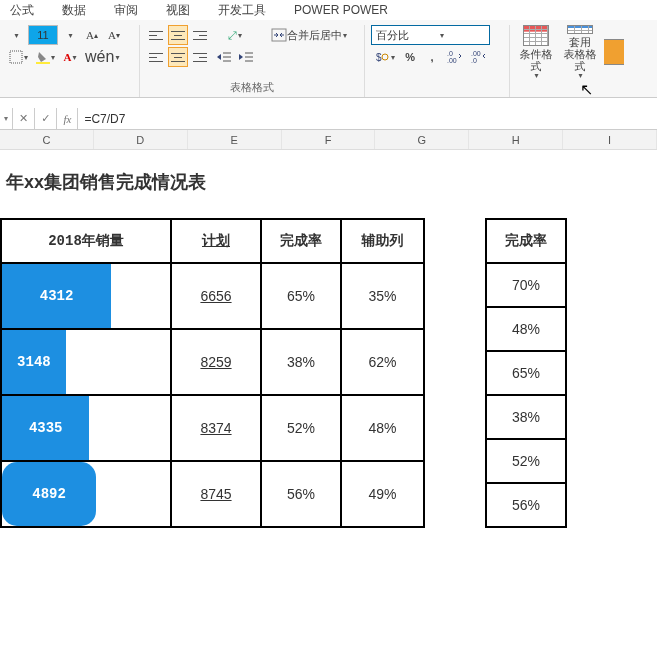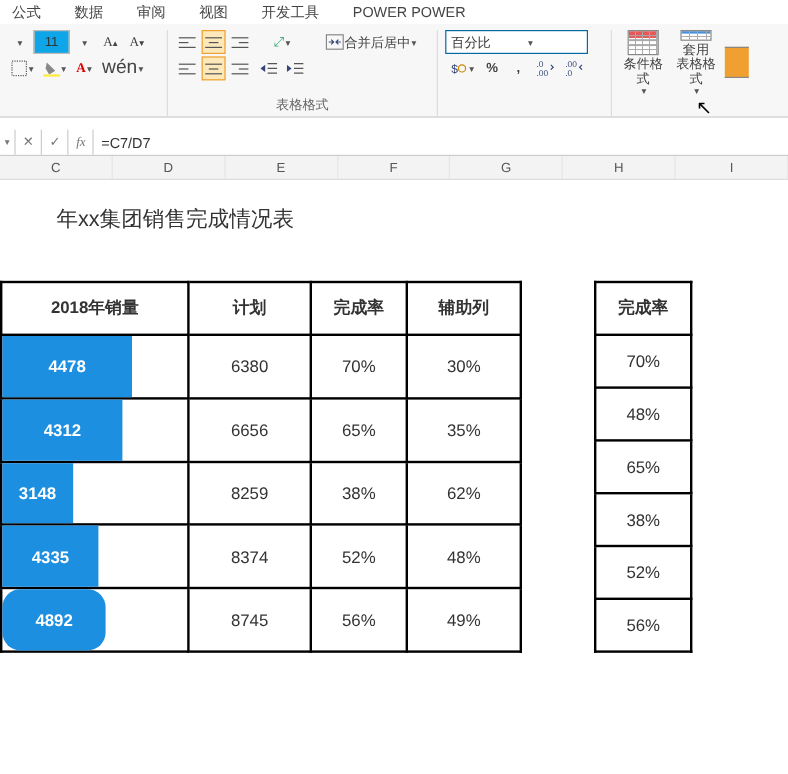--- a/index.html
+++ b/index.html
@@ -49,7 +49,7 @@
   .col-headers .ch { flex: 1; text-align: center; font-size: 11px; color: #555; border-right: 1px solid #e5e5e5; line-height: 20px; }
   
   .sheet { padding: 10px 0 0 0; position: relative; }
-  .title { font-size: 18px; font-weight: normal; padding: 10px 0 40px 6px; margin-left: 41px; }
+  .title { font-size: 18px; font-weight: bold; padding: 10px 0 24px 6px; }
   
   .tables-row { display: flex; gap: 60px; padding-left: 0; }
   

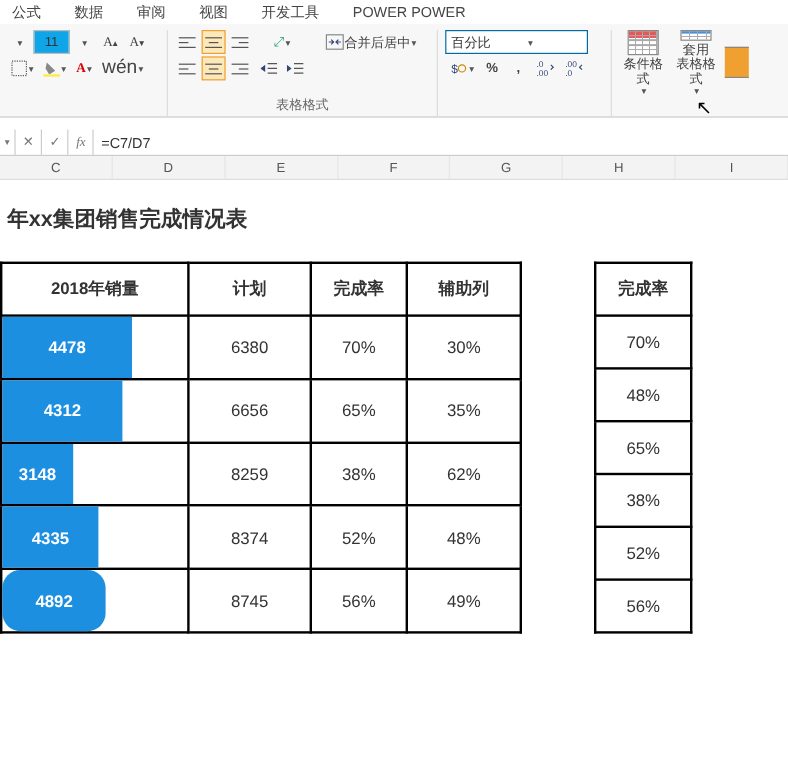--- a/index.html
+++ b/index.html
@@ -56,7 +56,7 @@
   table { border-collapse: collapse; }
   .main-tbl th, .main-tbl td, .side-tbl th, .side-tbl td { border: 2px solid #000; height: 44px; text-align: center; font-size: 14px; }
   .main-tbl th, .side-tbl th { font-weight: bold; }
-  .col-sales { width: 156px; }
+  .col-sales { width: 170px; font-family: Liberation Mono, monospace; }
   .col-plan { width: 102px; }
   .col-rate { width: 80px; }
   .col-aux { width: 95px; }

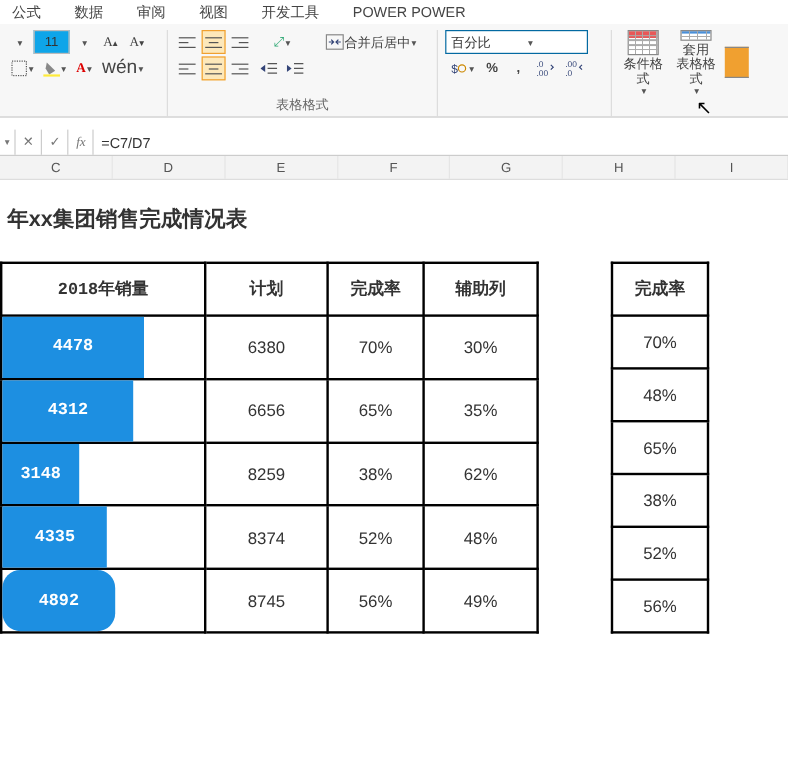--- a/index.html
+++ b/index.html
@@ -57,7 +57,7 @@
   .main-tbl th, .main-tbl td, .side-tbl th, .side-tbl td { border: 2px solid #000; height: 44px; text-align: center; font-size: 14px; }
   .main-tbl th, .side-tbl th { font-weight: bold; }
   .col-sales { width: 170px; font-family: Liberation Mono, monospace; }
-  .col-plan { width: 102px; }
+  .col-plan { width: 90px; text-decoration: underline; }
   .col-rate { width: 80px; }
   .col-aux { width: 95px; }
   .side-col { width: 80px; }

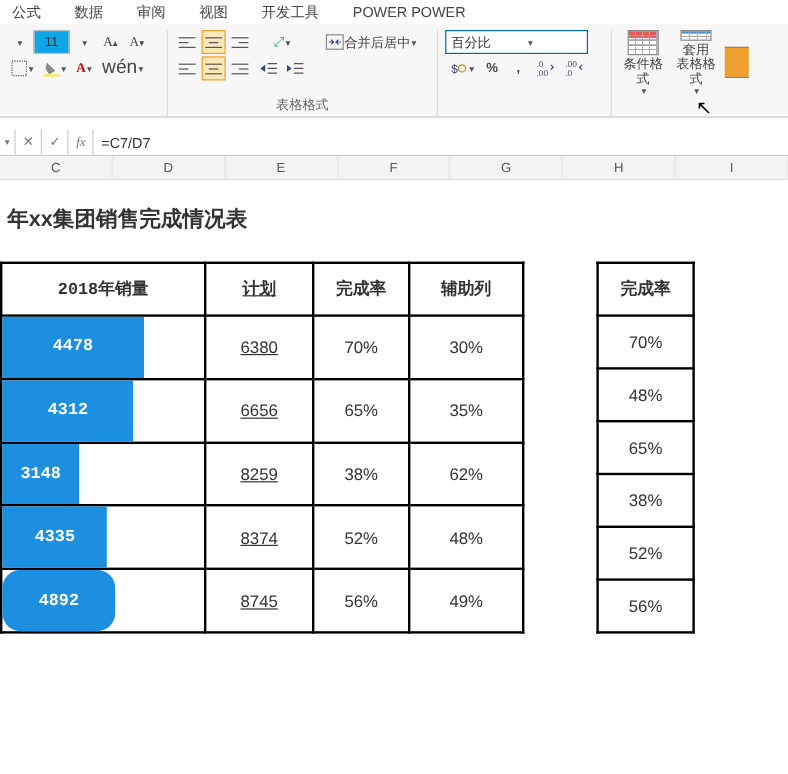--- a/index.html
+++ b/index.html
@@ -59,7 +59,7 @@
   .col-sales { width: 170px; font-family: Liberation Mono, monospace; }
   .col-plan { width: 90px; text-decoration: underline; }
   .col-rate { width: 80px; }
-  .col-aux { width: 95px; }
+  .col-aux { width: 83px; }
   .side-col { width: 80px; }
   
   .bar-cell { position: relative; padding: 0; }

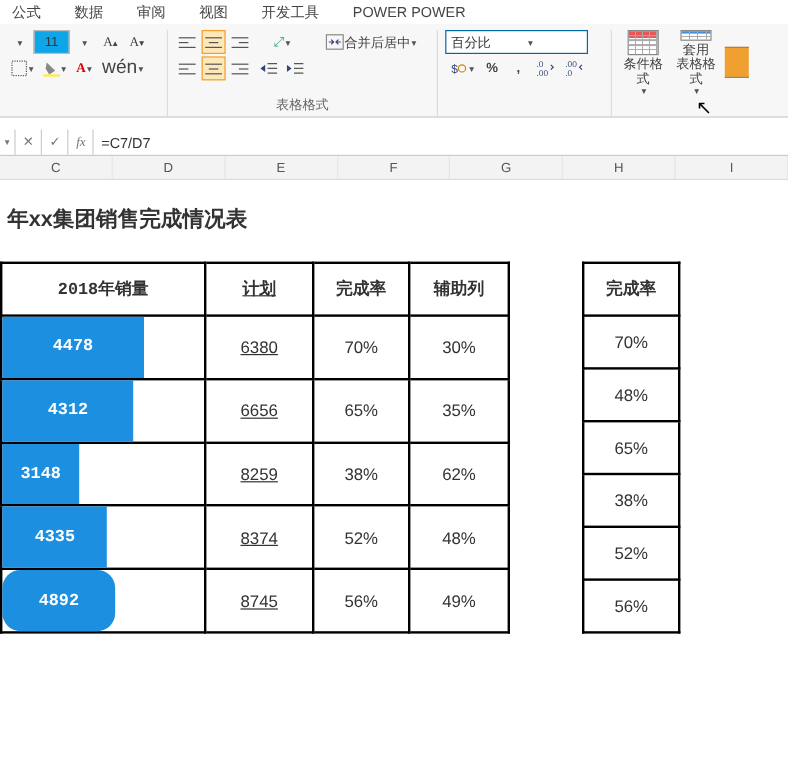--- a/index.html
+++ b/index.html
@@ -300,14 +300,6 @@
       <tbody id="main-body">
           <tr>
             <td class="bar-cell col-sales">
-              <div class="bar" style="width: 70%;">4478</div>
-            </td>
-            <td class="col-plan">6380</td>
-            <td class="col-rate">70%</td>
-            <td class="col-aux">30%</td>
-          </tr>
-          <tr>
-            <td class="bar-cell col-sales">
               <div class="bar" style="width: 65%;">4312</div>
             </td>
             <td class="col-plan">6656</td>

